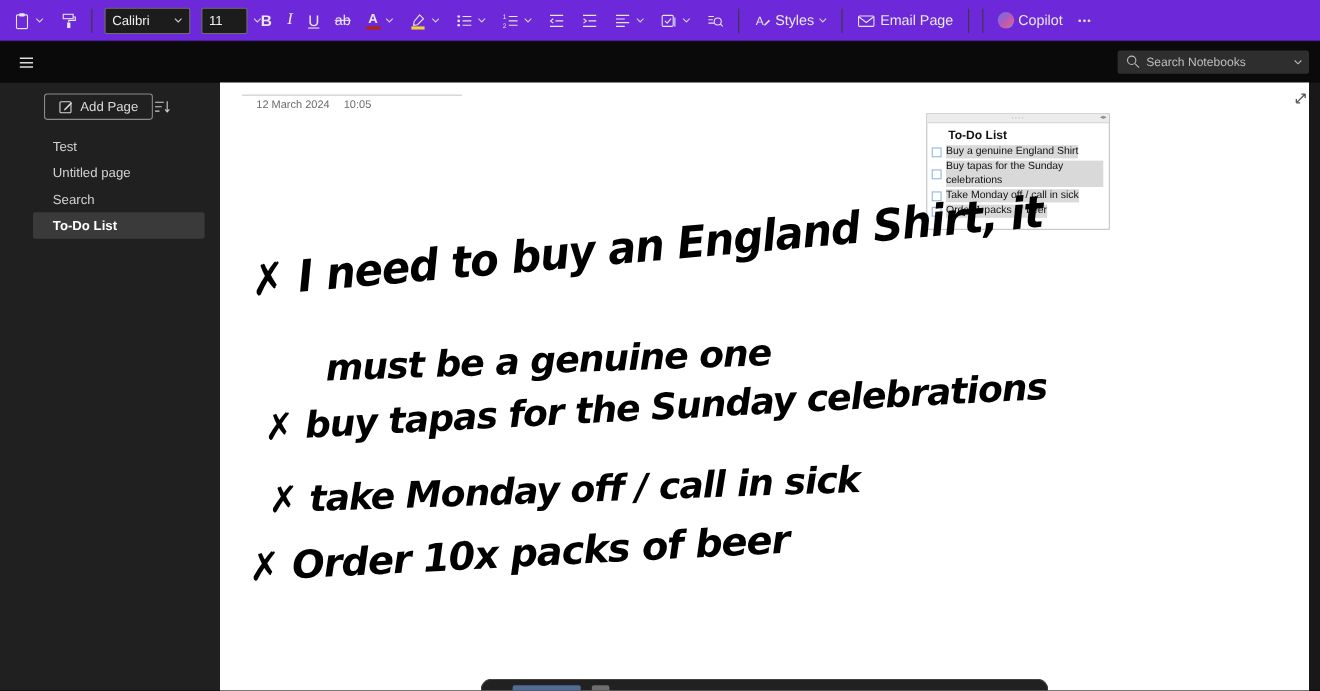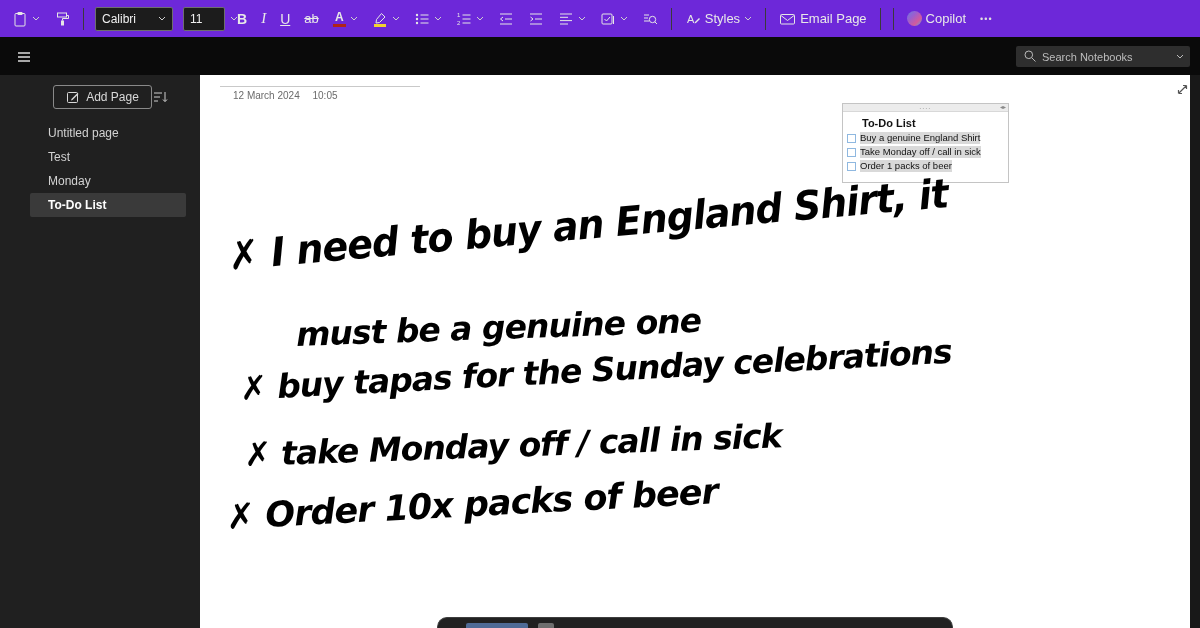--- a/index.html
+++ b/index.html
@@ -35,7 +35,7 @@
   
   .bodyrow { display:flex; height:553px; }
   .sidebar { width:200px; background:#202020; flex:none; padding-top:10px; }
-  .addrow { display:flex; align-items:center; justify-content:center; padding:0 19px 0 40px; margin-bottom:12px; }
+  .addrow { display:flex; align-items:center; justify-content:flex-start; padding:0 19px 0 40px; margin-bottom:12px; }
   .addpage { display:flex; align-items:center; gap:6px; border:1px solid #8a8a8a; border-radius:3px; color:#d9d9d9; font-size:12px; padding:4px 12px; background:transparent; }
   .page-item { margin:0 14px 0 30px; padding:5px 4px 5px 18px; font-size:12px; color:#d2d2d2; border-radius:2px; cursor:default; }
   .page-item.active { background:#3a3a3a; color:#ffffff; font-weight:bold; }

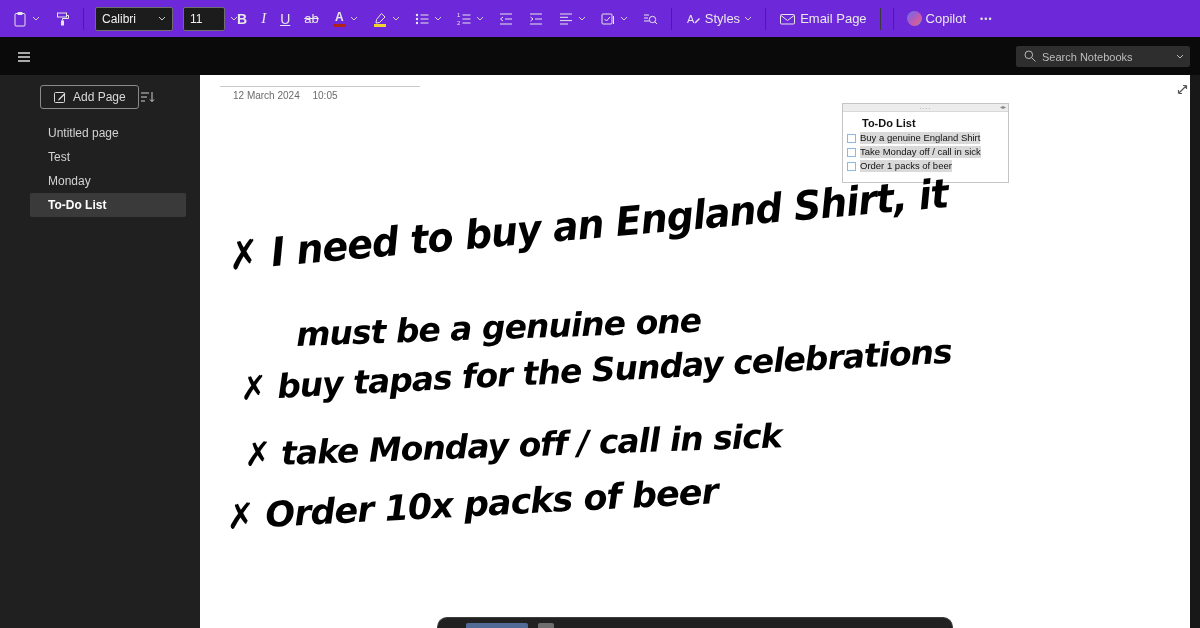--- a/index.html
+++ b/index.html
@@ -338,8 +338,8 @@
         </span>
       </div>
       <div>
+          <div class="page-item">Test</div>
           <div class="page-item">Untitled page</div>
-          <div class="page-item">Test</div>
           <div class="page-item">Monday</div>
           <div class="page-item active">To-Do List</div>
         </div>

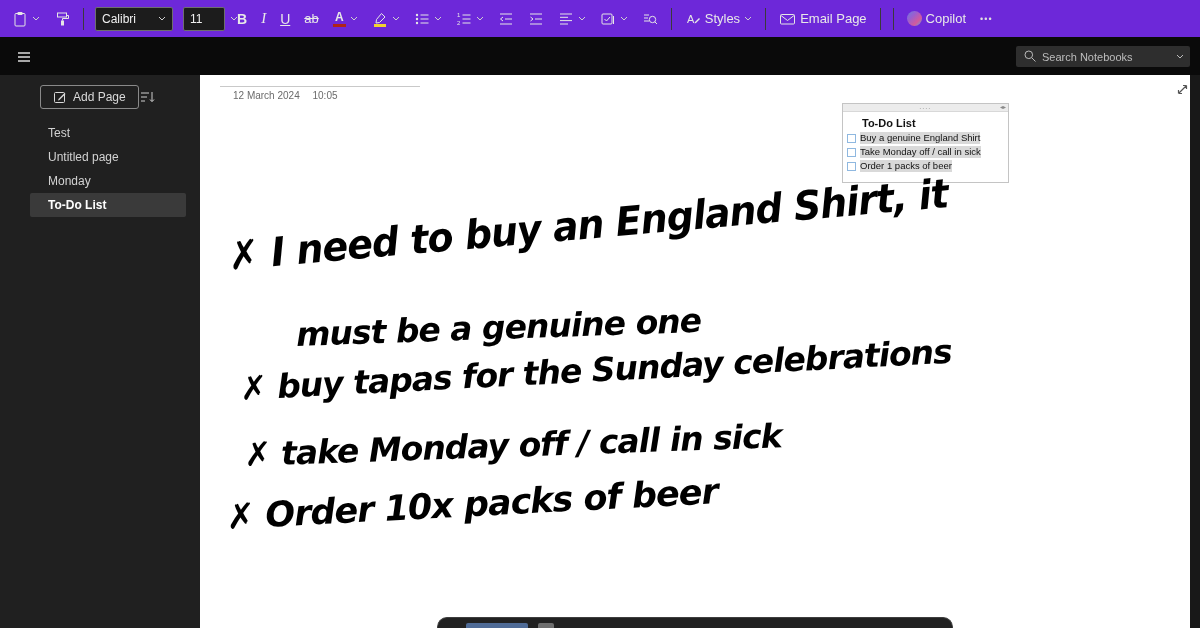--- a/index.html
+++ b/index.html
@@ -372,6 +372,10 @@
               </div>
               <div class="todo-row">
                 <span class="todo-checkbox"></span>
+                <span class="todo-text">Buy tapas for the Sunday celebrations</span>
+              </div>
+              <div class="todo-row">
+                <span class="todo-checkbox"></span>
                 <span class="todo-text">Take Monday off / call in sick</span>
               </div>
               <div class="todo-row">

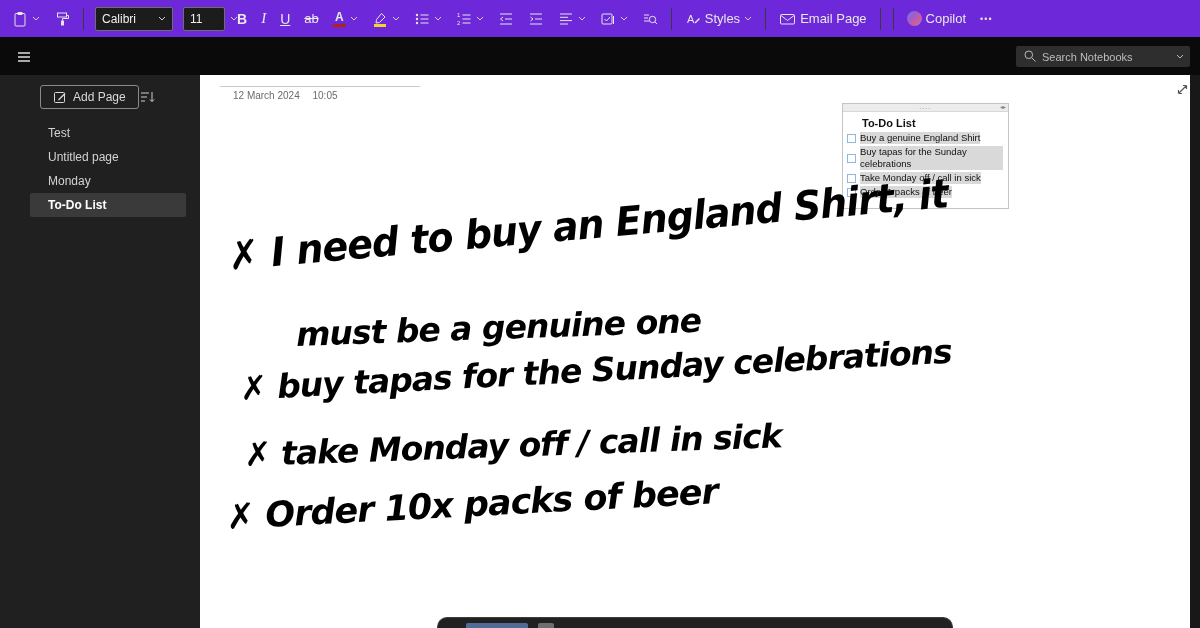--- a/index.html
+++ b/index.html
@@ -340,7 +340,7 @@
       <div>
           <div class="page-item">Test</div>
           <div class="page-item">Untitled page</div>
-          <div class="page-item">Monday</div>
+          <div class="page-item">Search</div>
           <div class="page-item active">To-Do List</div>
         </div>
     </div>

